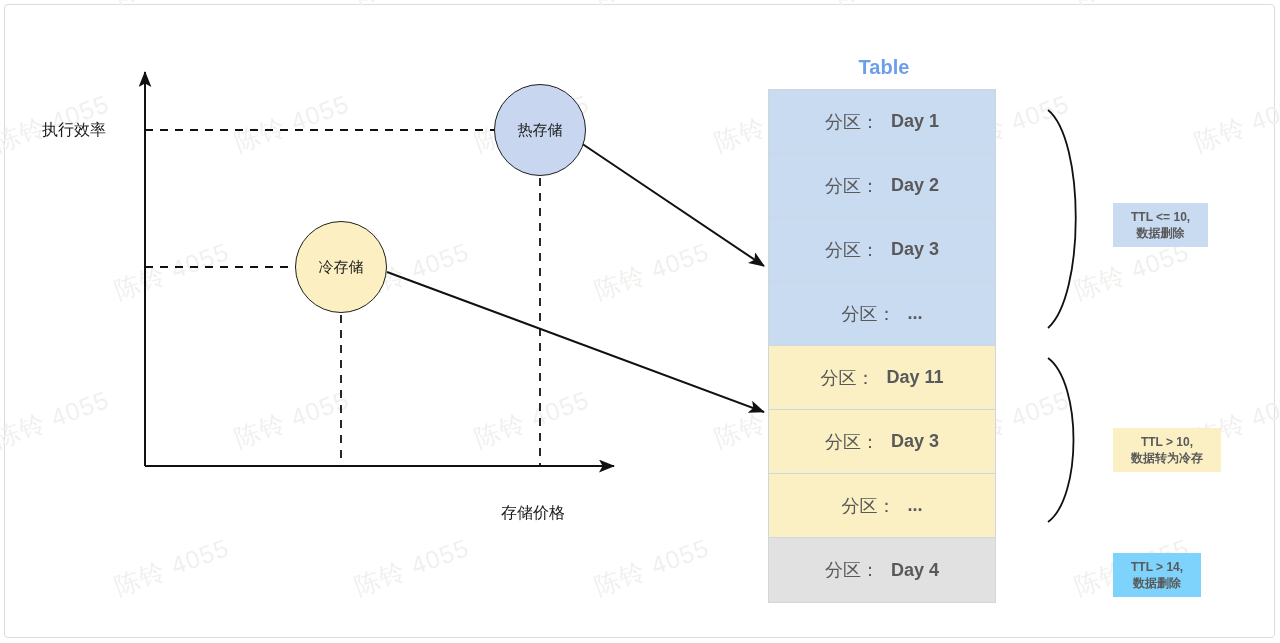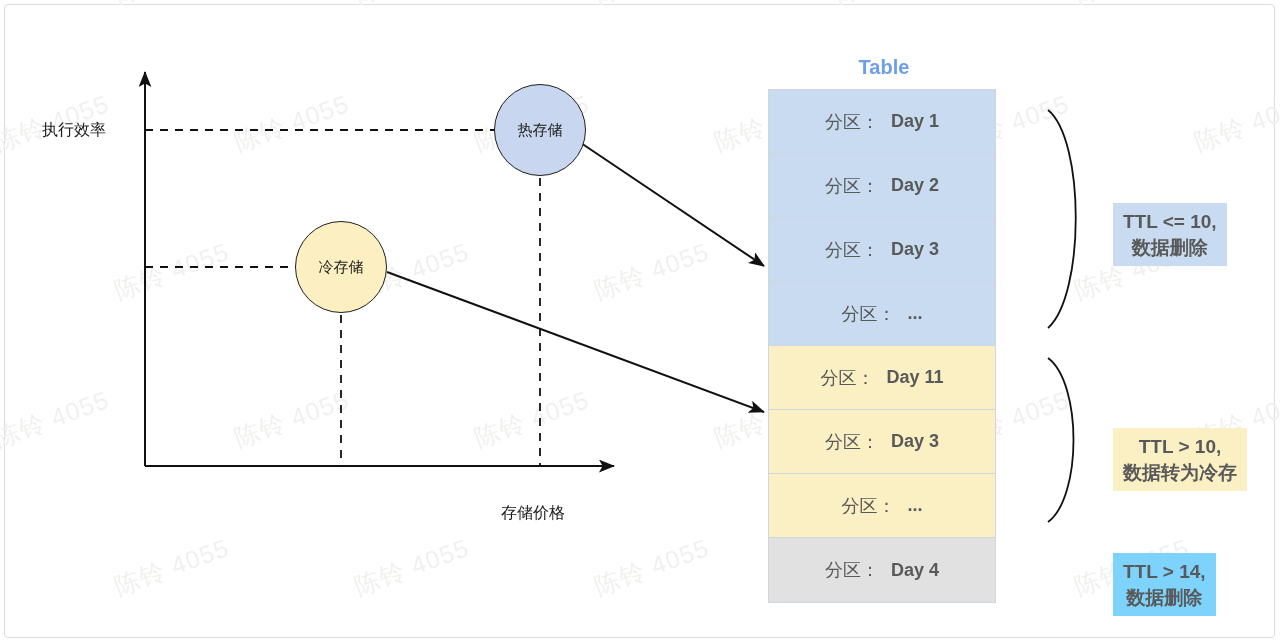--- a/index.html
+++ b/index.html
@@ -138,11 +138,11 @@
     position: absolute;
     z-index: 5;
     text-align: center;
-    font-size: 19px;
+    font-size: 12px;
     font-weight: bold;
     color: #595959;
     line-height: 1.35;
-    padding: 6px 10px;
+    padding: 6px 18px;
     box-sizing: border-box;
     white-space: nowrap;
   }

